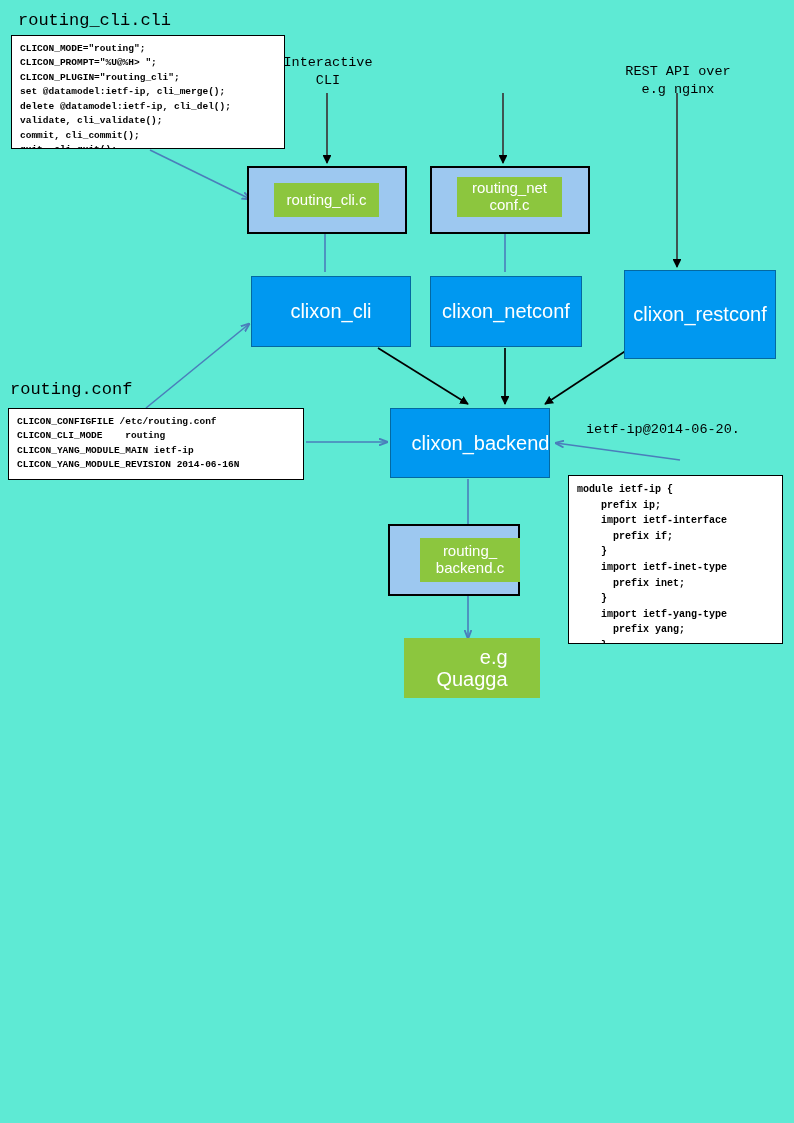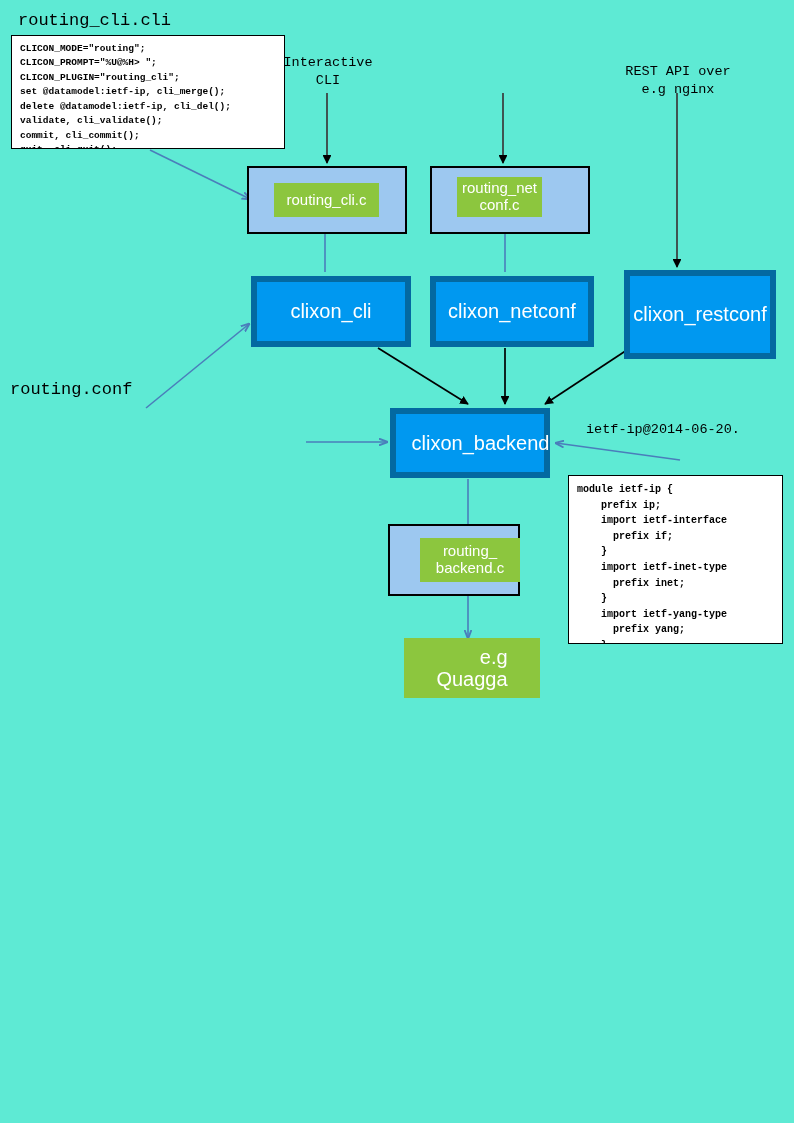--- a/index.html
+++ b/index.html
@@ -172,7 +172,7 @@
   </div>
 
   <div class="node wrapper" style="left:430px; top:166px; width:160px; height:68px;">
-    <div class="node plugin" style="left:25px; top:9px; width:85px; height:40px;">routing_net
+    <div class="node plugin" style="left:25px; top:9px; width:105px; height:40px;">routing_net
 conf.c</div>
   </div>
 

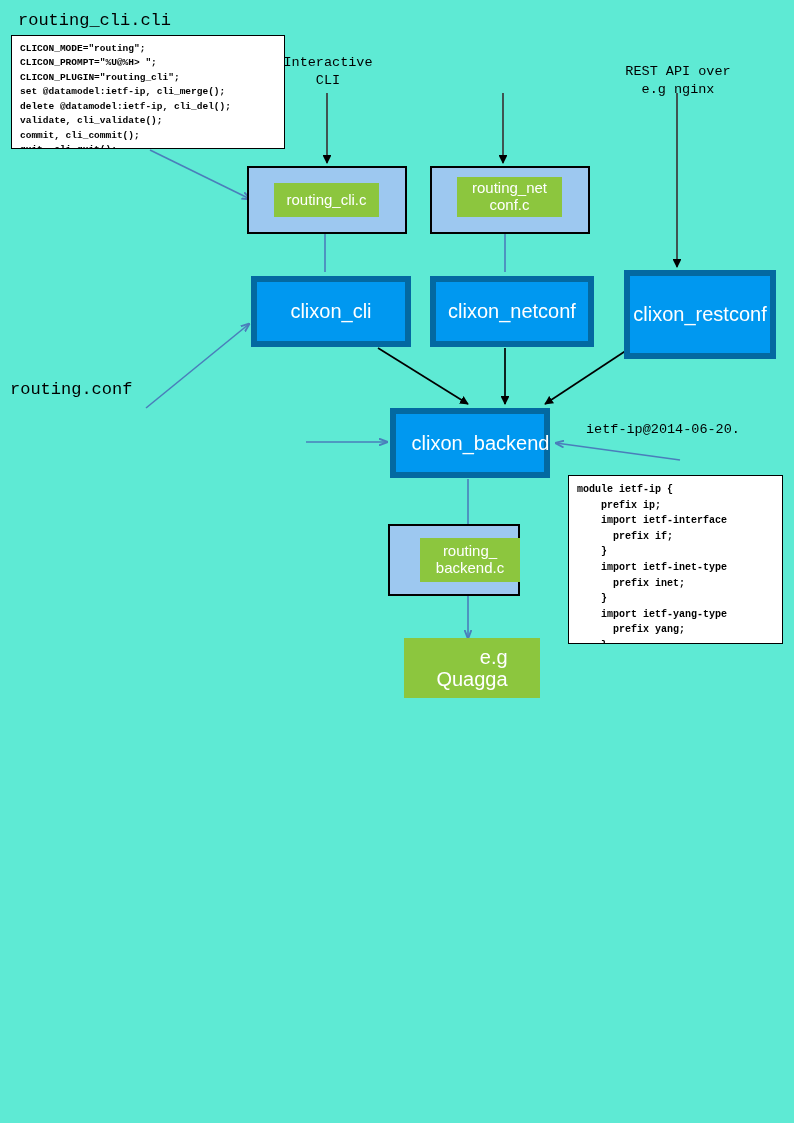--- a/index.html
+++ b/index.html
@@ -38,7 +38,7 @@
   }
   .node.proc {
     background: #0098f0;
-    border: 6px solid #0369a1;
+    border: 1px solid #0369a1;
     font-size: 20px;
   }
   .node.wrapper {

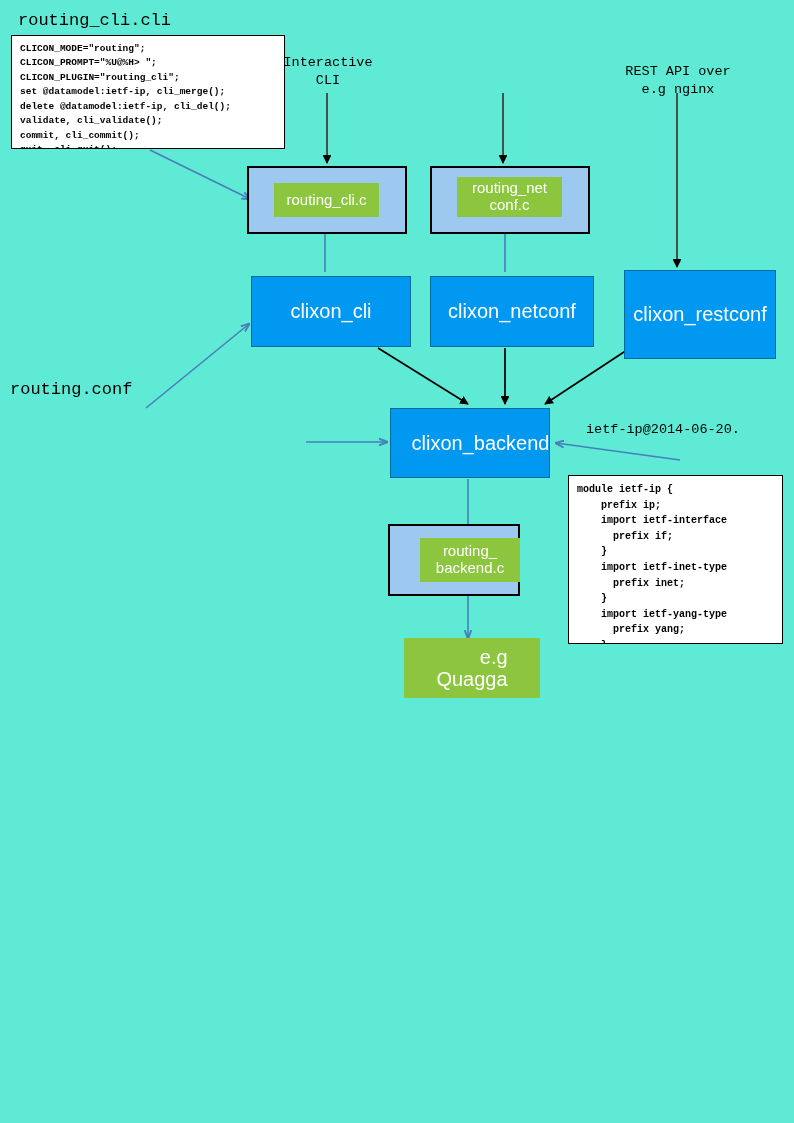--- a/index.html
+++ b/index.html
@@ -183,7 +183,7 @@
 
   <div class="node proc" style="left:251px; top:276px; width:160px; height:71px;">clixon_cli</div>
 
-  <div class="node proc" style="left:430px; top:276px; width:164px; height:71px;">clixon_netconf</div>
+  <div class="node proc" style="left:430px; top:276px; width:152px; height:71px;">clixon_netconf</div>
 
   <div class="node proc nowrap-overflow" style="left:624px; top:270px; width:152px; height:89px;">clixon_restconf</div>
 

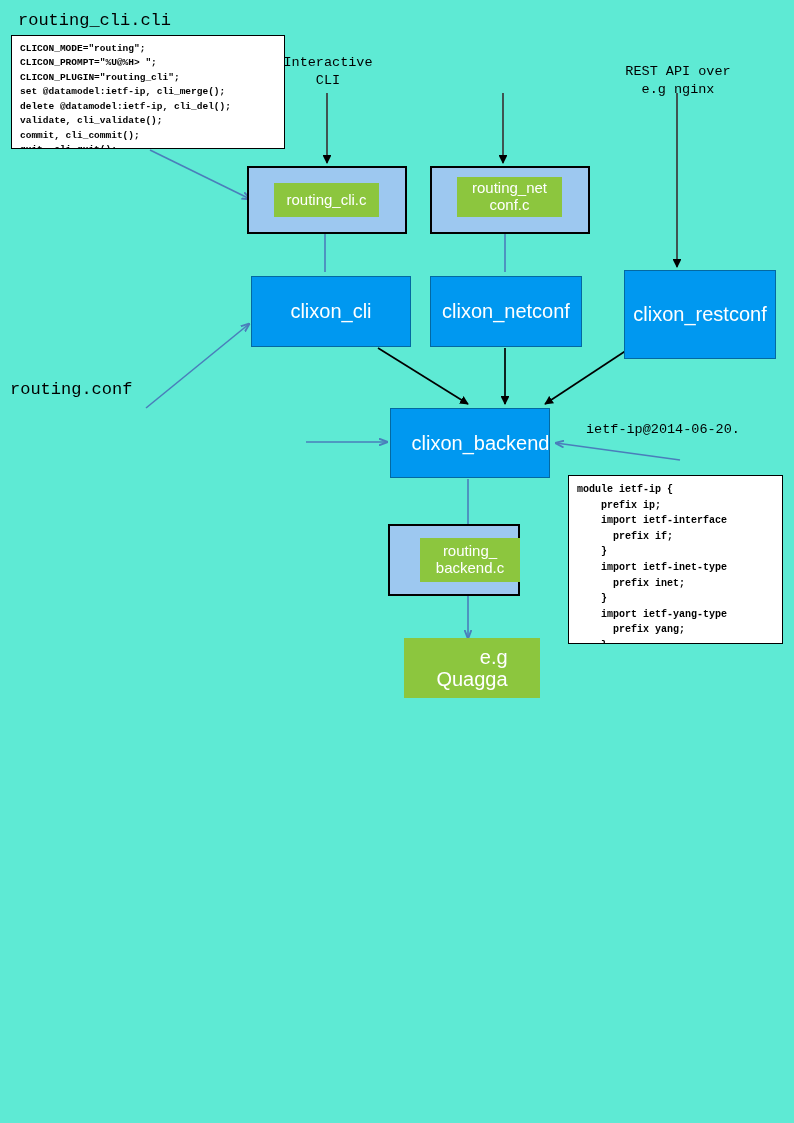--- a/index.html
+++ b/index.html
@@ -154,6 +154,10 @@
 commit, cli_commit();
 quit, cli_quit();</div>
 
+  <div class="panel" style="left:8px; top:408px; width:296px; height:72px;">CLICON_CONFIGFILE /etc/routing.conf
+CLICON_CLI_MODE    routing
+CLICON_YANG_MODULE_MAIN ietf-ip
+CLICON_YANG_MODULE_REVISION 2014-06-16N</div>
 
   <div class="panel" style="left:568px; top:475px; width:215px; height:169px; font-size:10px; line-height:1.56;">module ietf-ip {
     prefix ip;

